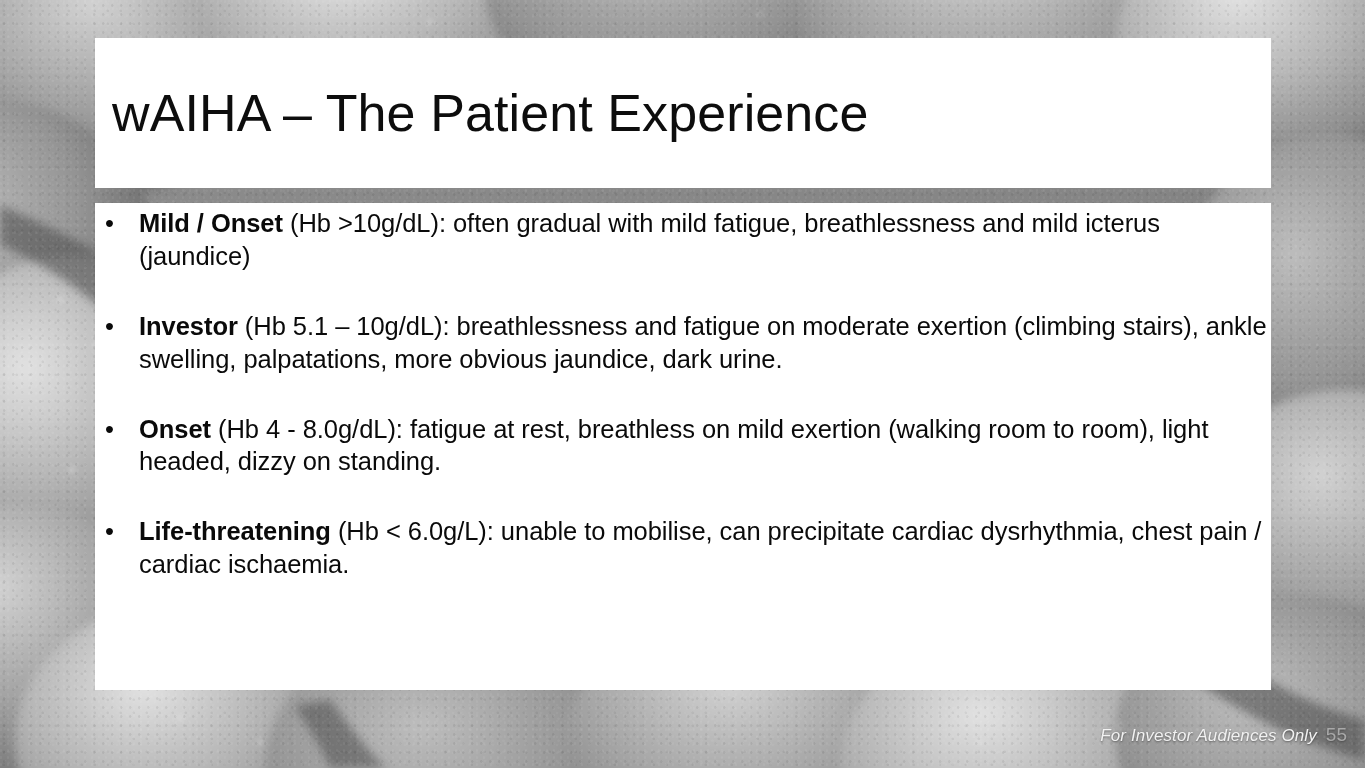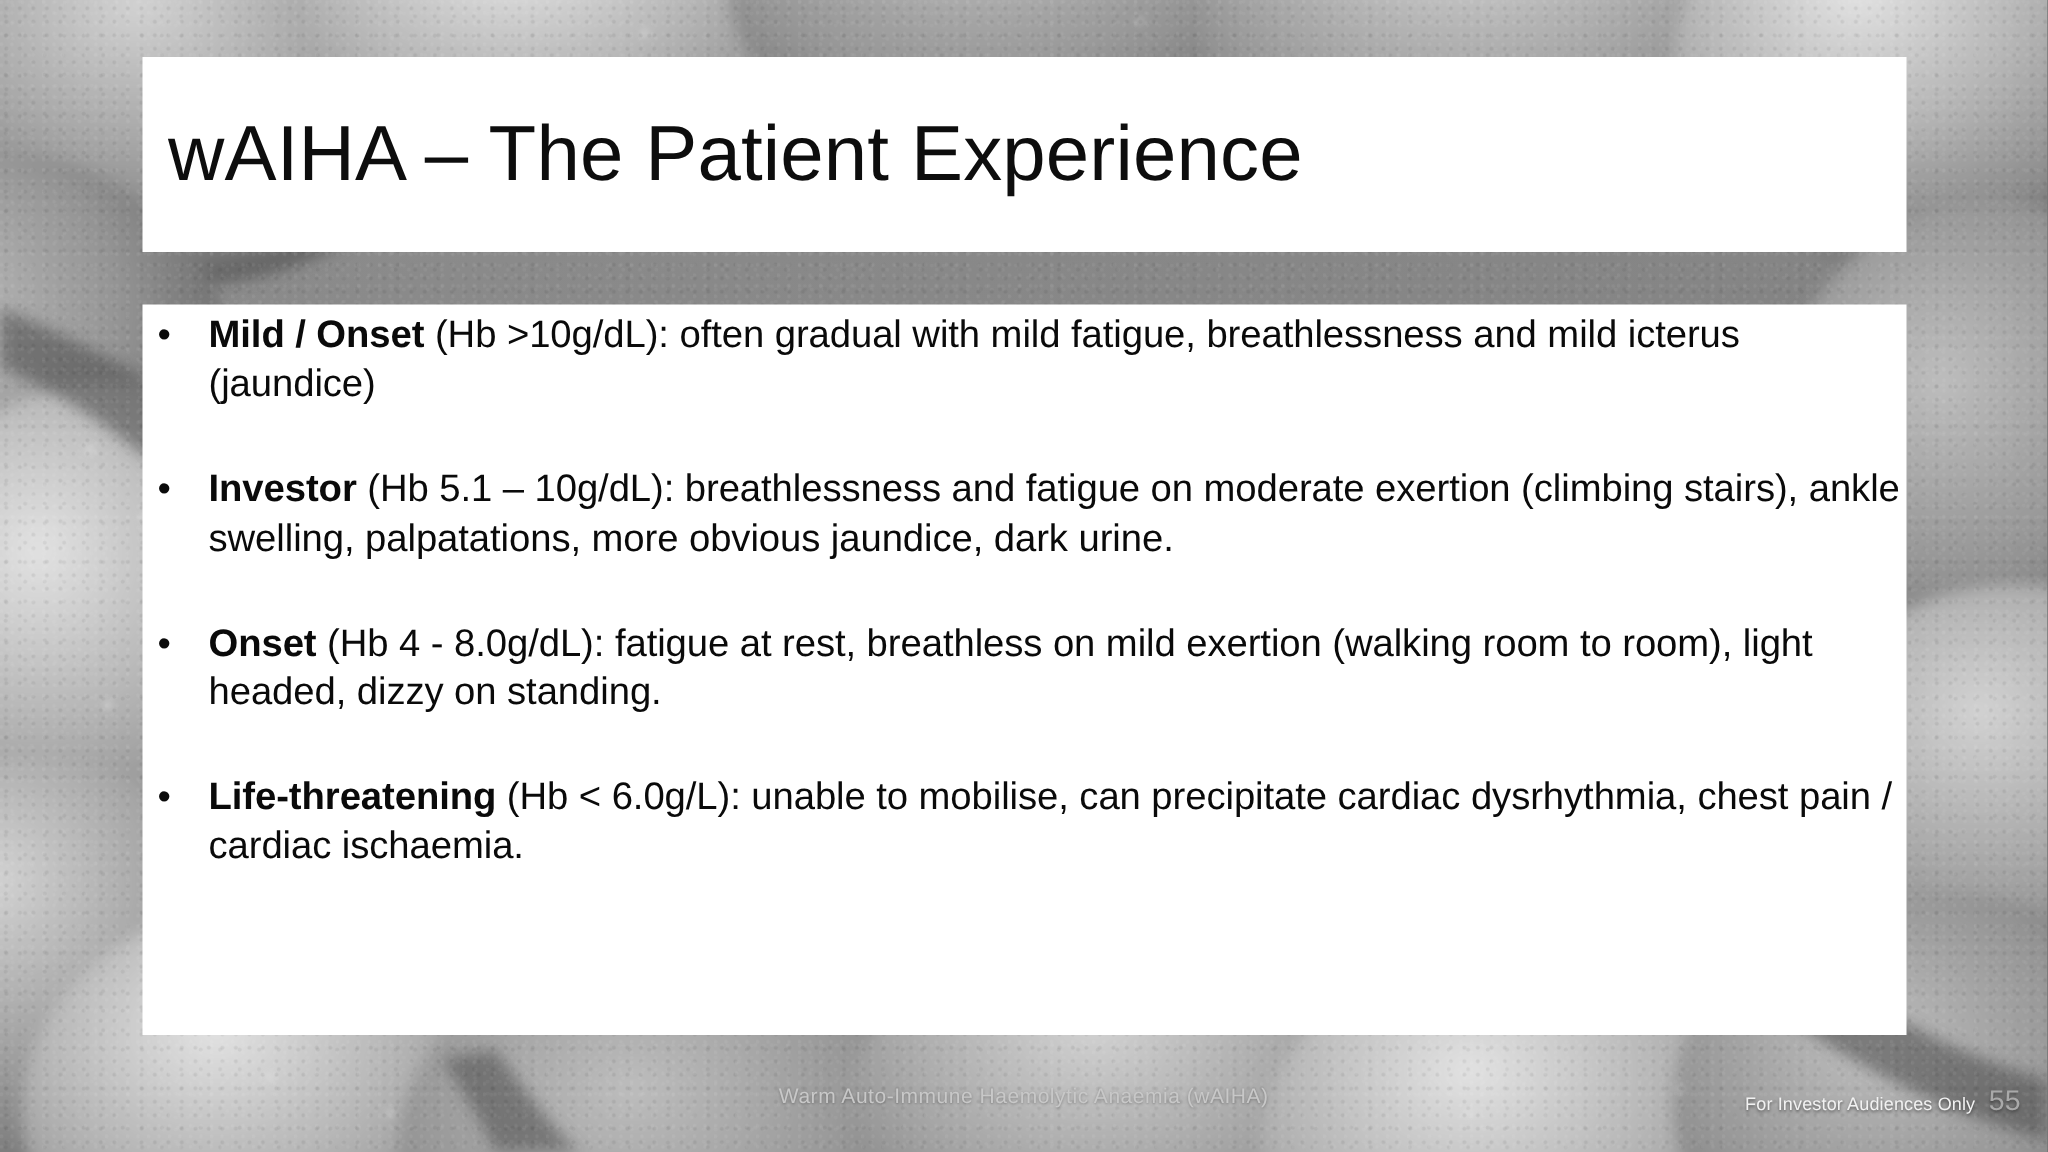--- a/index.html
+++ b/index.html
@@ -44,7 +44,7 @@
     left: 95px;
     top: 38px;
     width: 1176px;
-    height: 130px;
+    height: 150px;
     background: #ffffff;
   }
   #title-text {

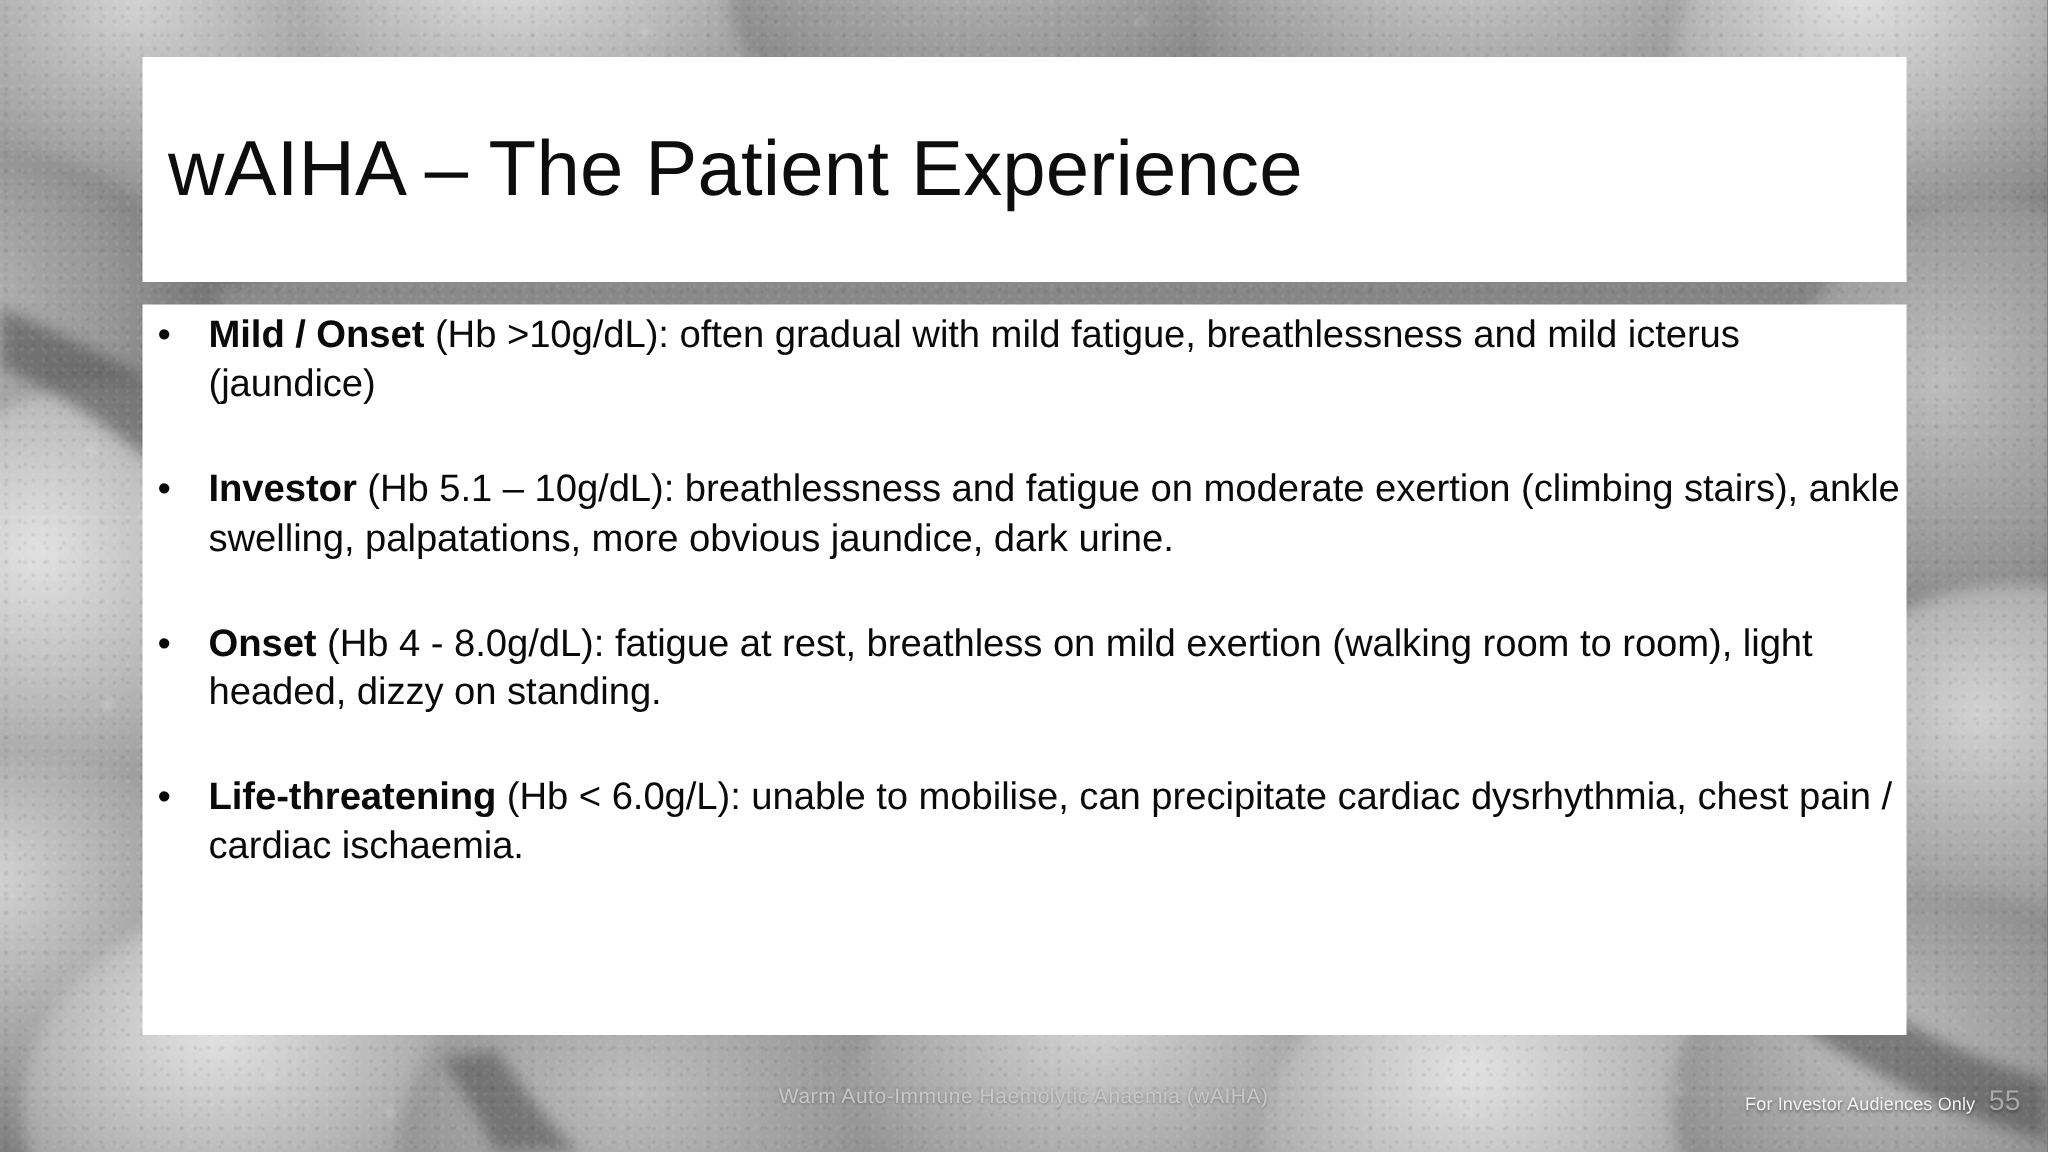--- a/index.html
+++ b/index.html
@@ -244,7 +244,6 @@
     </ul>
   </div>
 
-  <div id="footer-center">Warm Auto-Immune  Haemolytic Anaemia (wAIHA)</div>
 
   <div id="footer-right">
     <span id="investor-note">For Investor Audiences Only</span>

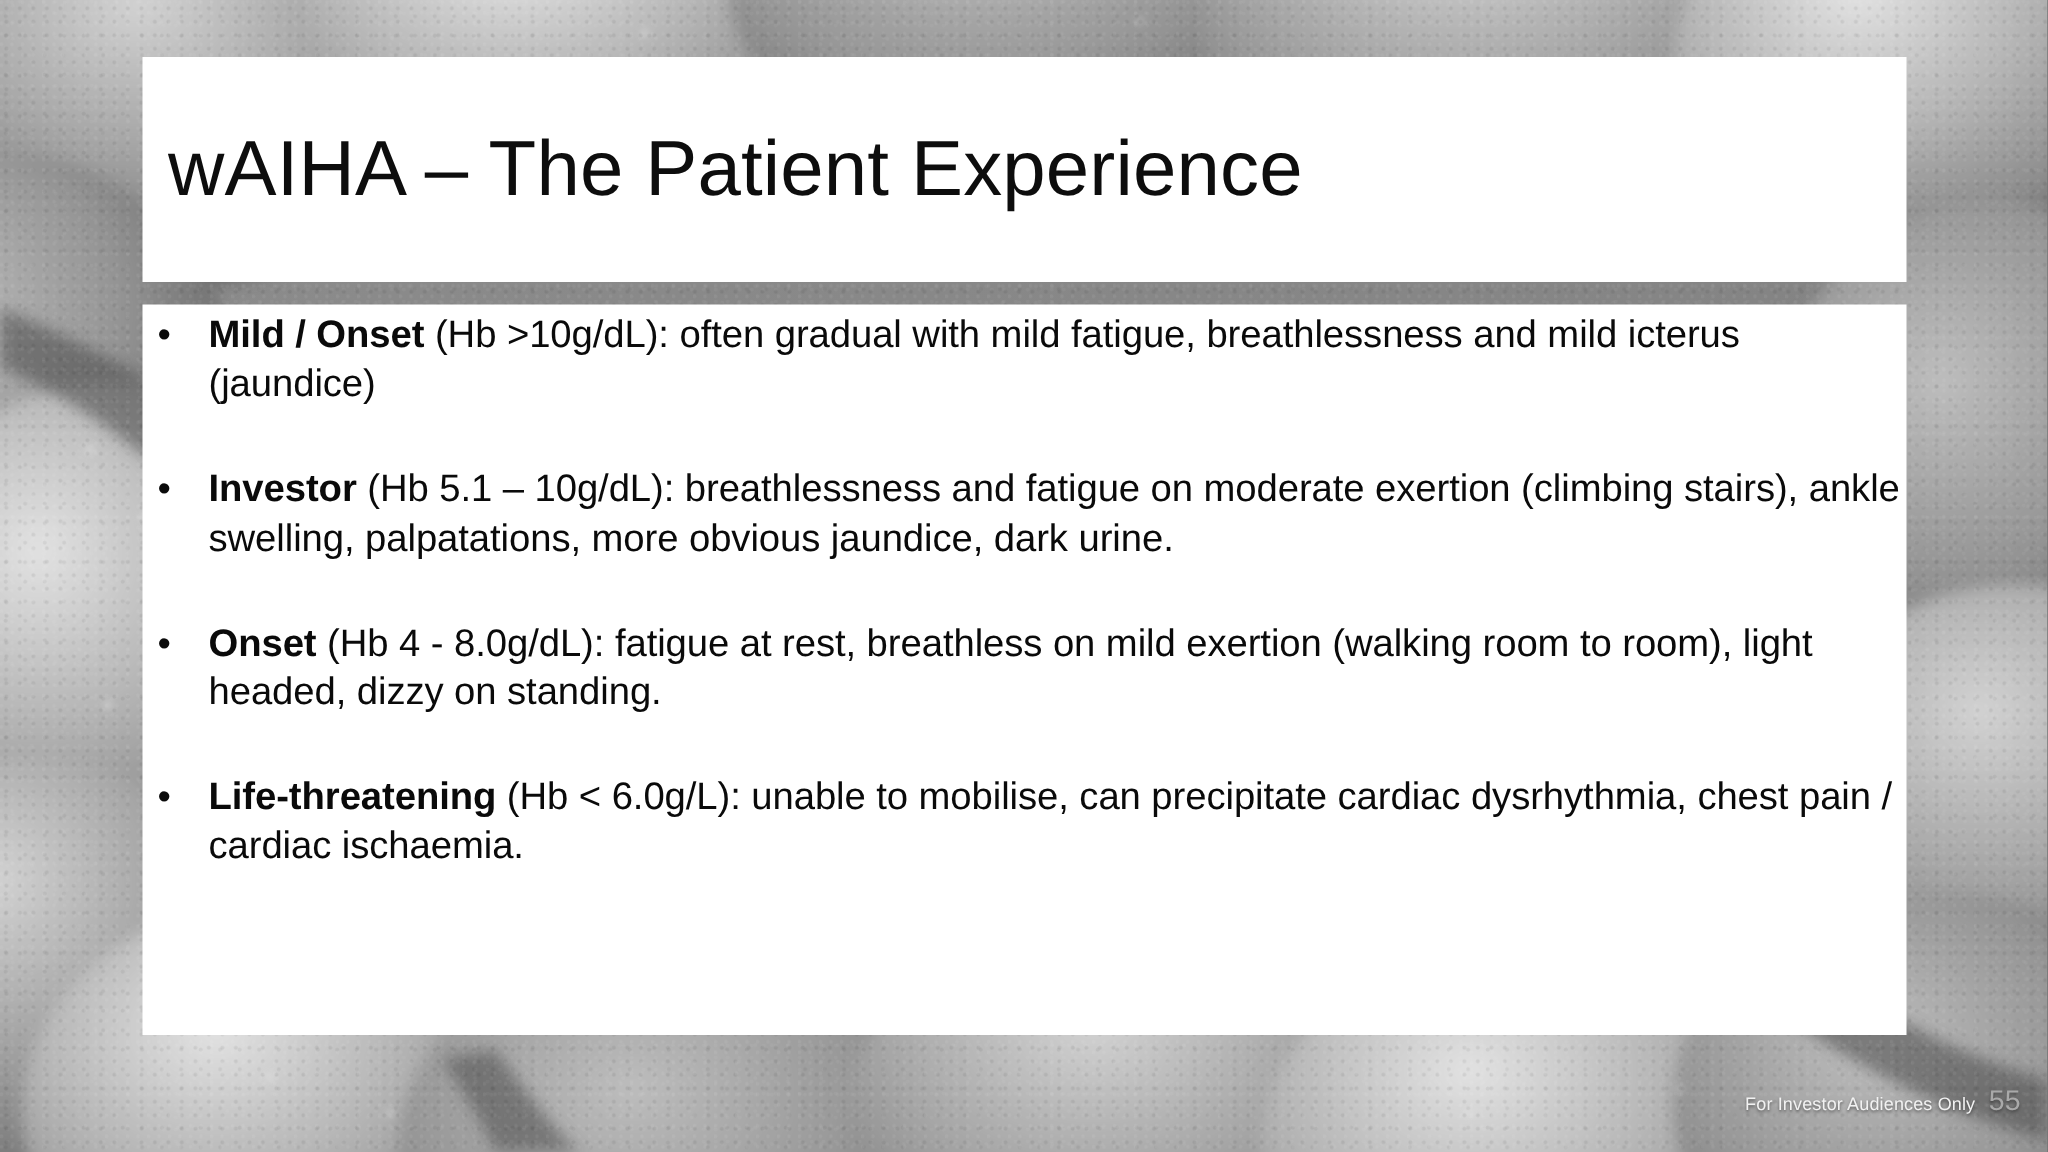--- a/index.html
+++ b/index.html
@@ -120,10 +120,11 @@
     gap: 9px;
   }
   #investor-note {
-    font-size: 12px;
+    font-size: 17px;
     color: #f2f2f2;
     letter-spacing: .1px;
     text-shadow: 0 1px 2px rgba(0,0,0,.45);
+    font-style: italic;
   }
   #page-number {
     font-size: 19px;

